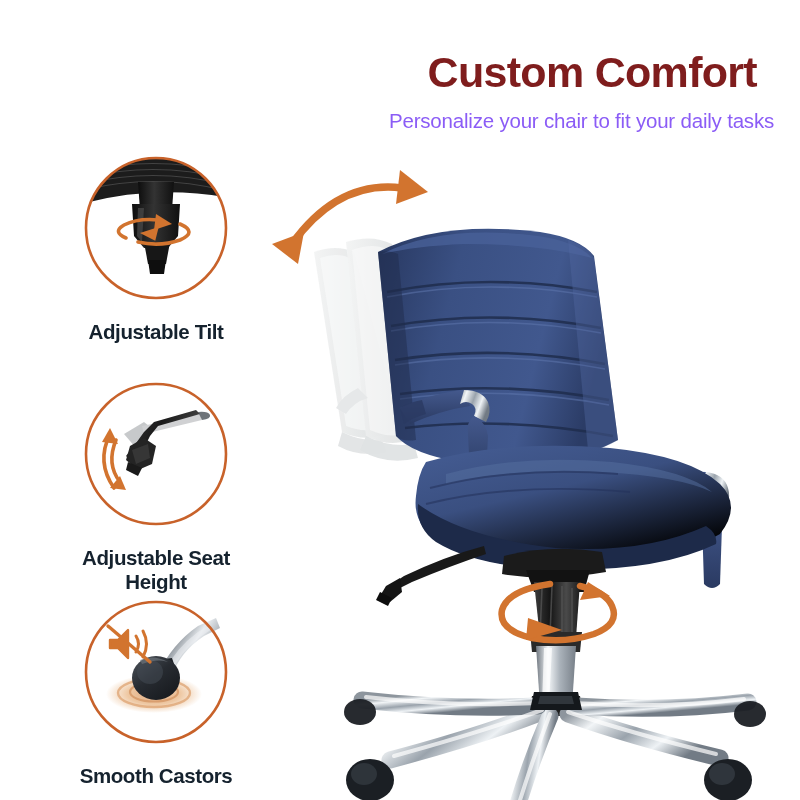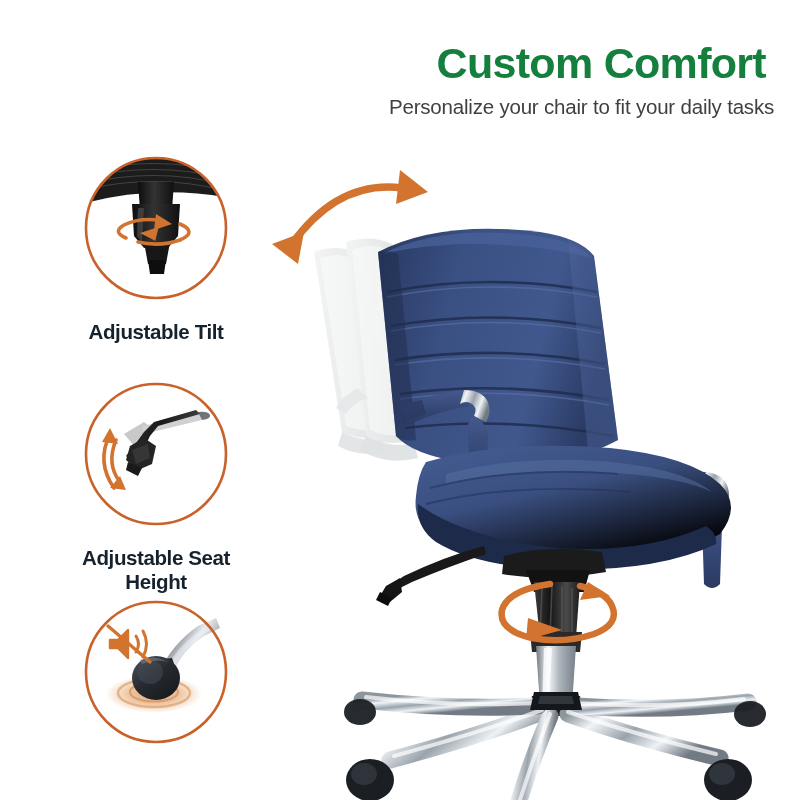--- a/index.html
+++ b/index.html
@@ -14,8 +14,8 @@
   
   .header{position:absolute;top:34px;right:26px;text-align:right;width:620px;}
   .title{
-    font-size:43px;font-weight:700;color:#15803d;
-    letter-spacing:-0.7px;line-height:1;margin:8px;
+    font-size:43px;font-weight:700;color:#7f1d1d;
+    letter-spacing:-0.7px;line-height:1;margin:17px;
   }
   .subtitle{
     font-size:20.5px;color:#404040;letter-spacing:-0.2px;

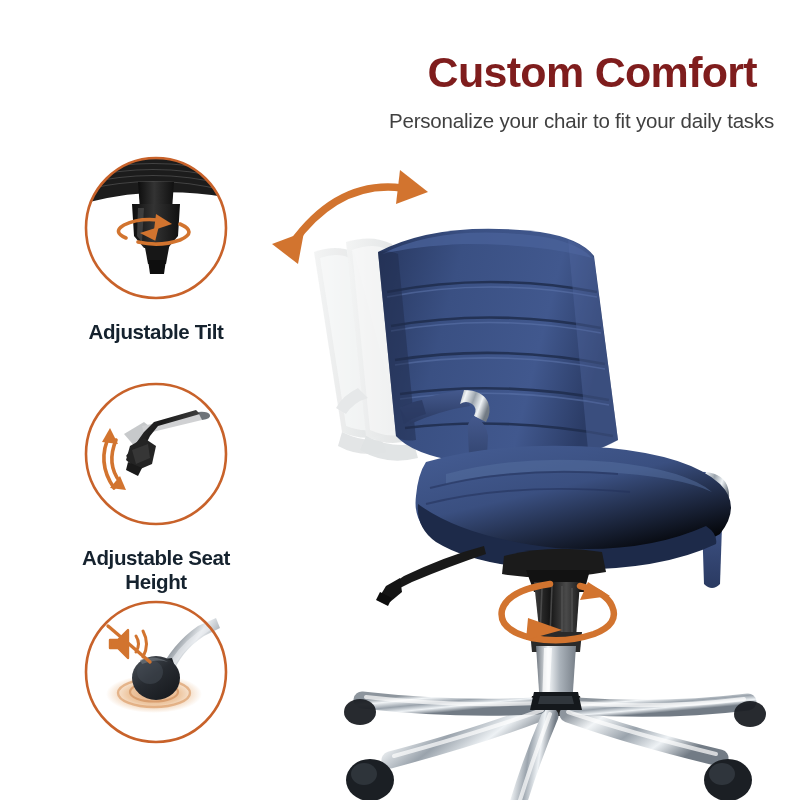--- a/index.html
+++ b/index.html
@@ -18,7 +18,7 @@
     letter-spacing:-0.7px;line-height:1;margin:17px;
   }
   .subtitle{
-    font-size:20.5px;color:#404040;letter-spacing:-0.2px;
+    font-size:20.5px;color:#8b5cf6;letter-spacing:-0.2px;
     margin:12px 0 0 0;line-height:1;font-weight:400;
   }
 

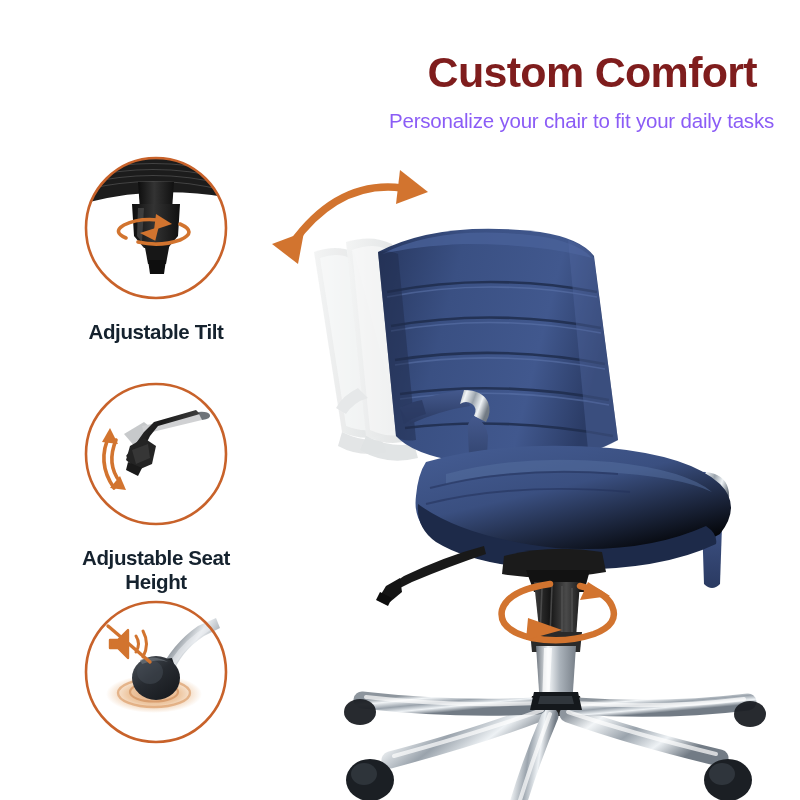--- a/index.html
+++ b/index.html
@@ -188,6 +188,7 @@
         <circle cx="76" cy="76" r="70" fill="none" stroke="#c8622a" stroke-width="2.6"></circle>
       </svg>
     </div>
+    <div class="flabel">Smooth Castors</div>
   </div>
 
   <div class="chair-wrap">

